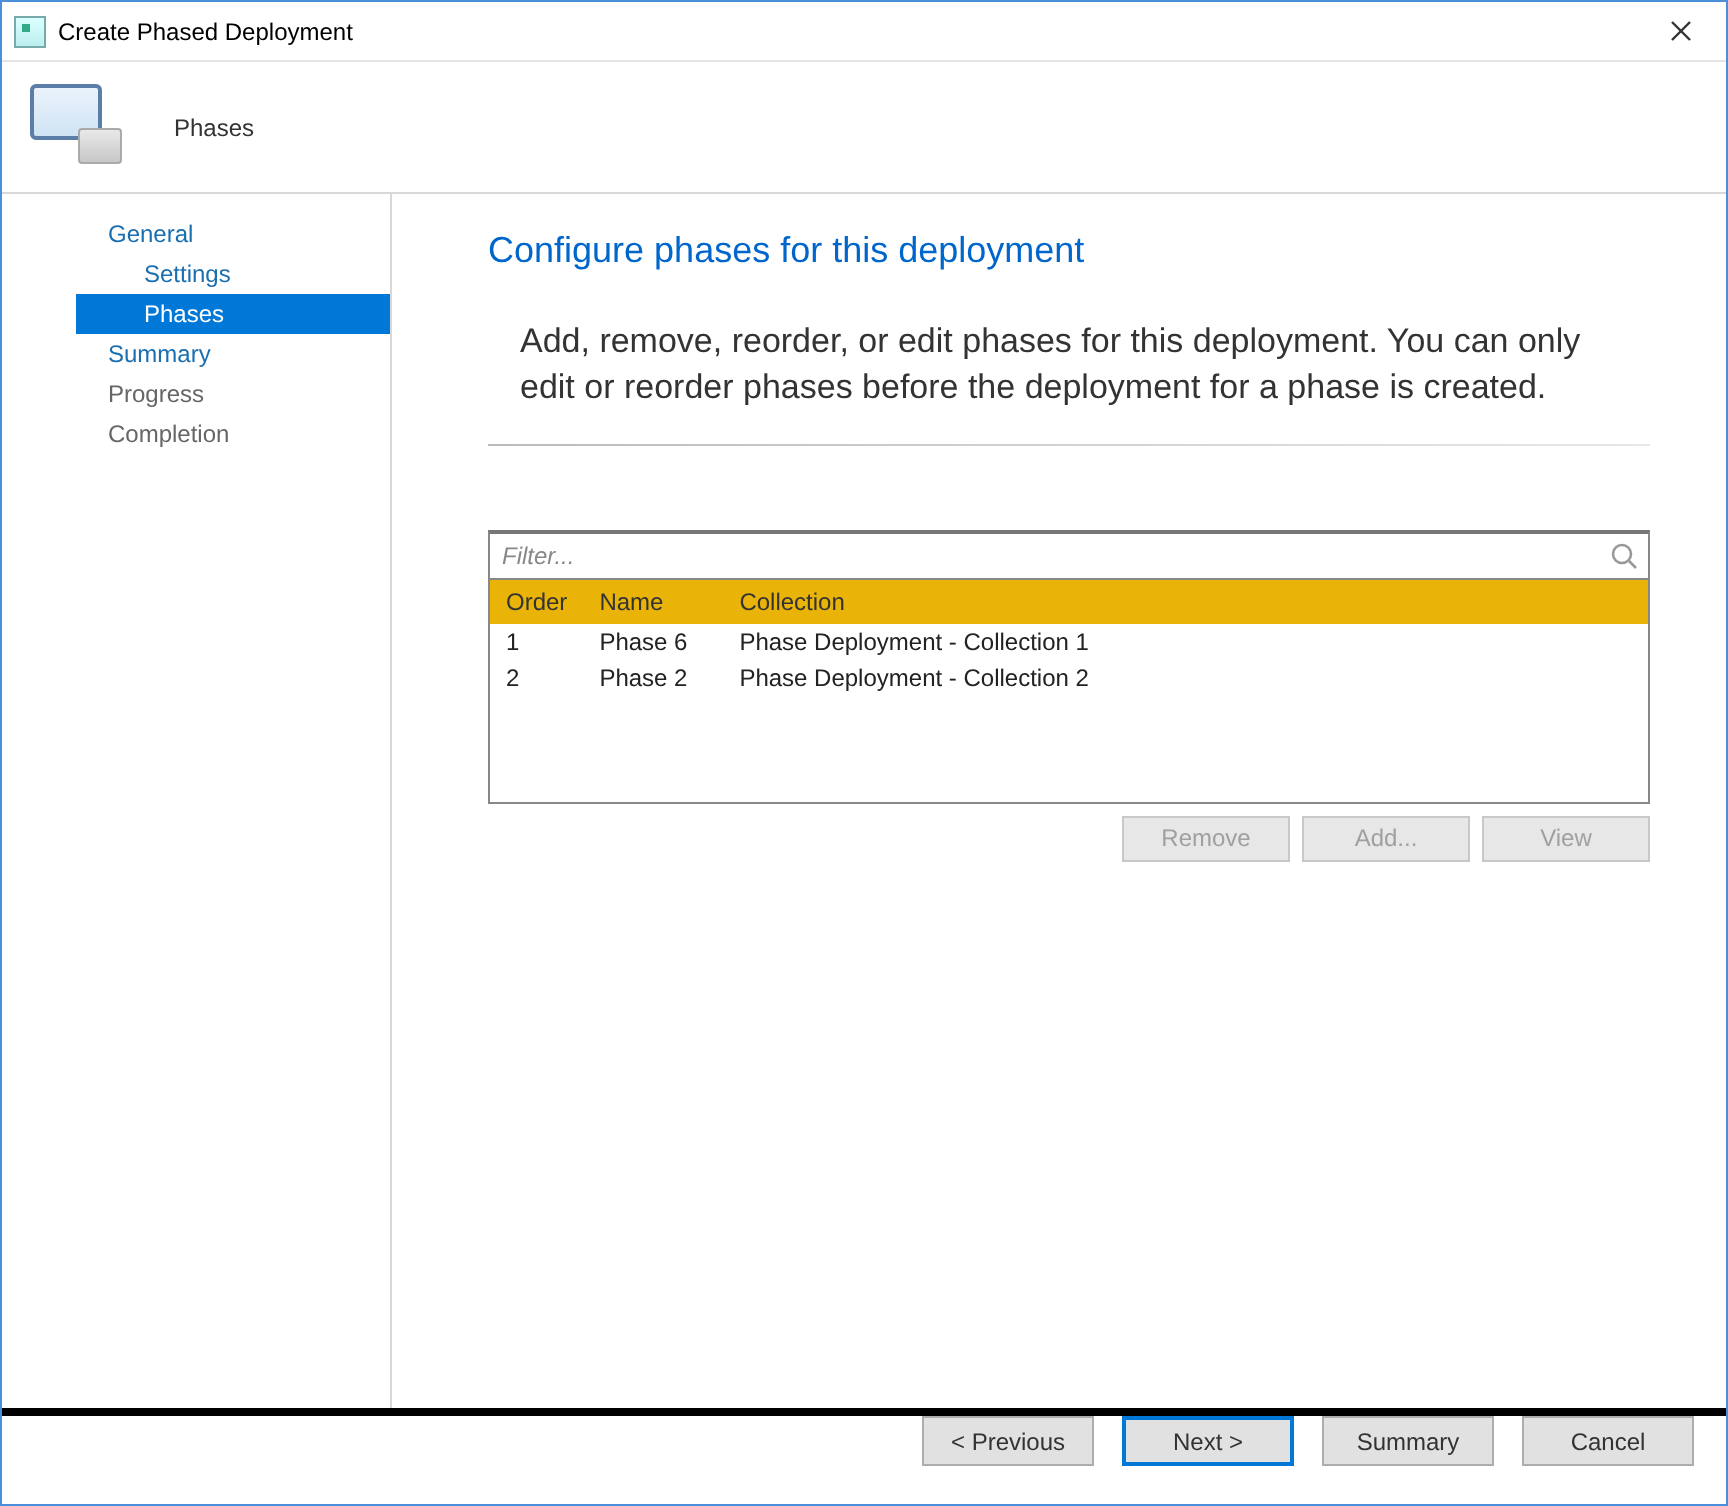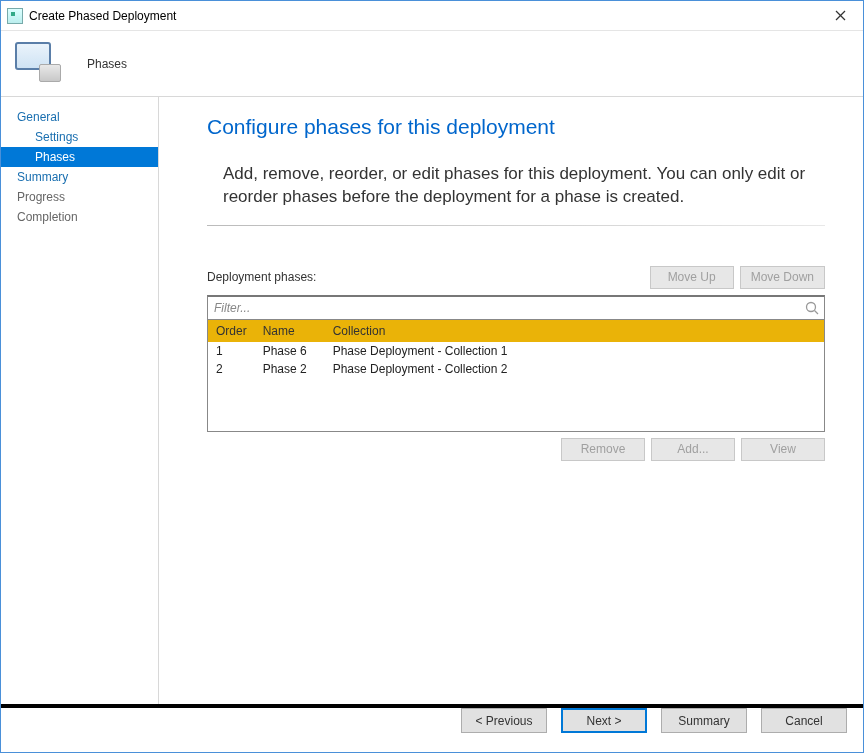--- a/index.html
+++ b/index.html
@@ -61,6 +61,7 @@
   .body {
     flex:1; display:flex; min-height:0;
     background:#fff;
+    margin-left:37px;
   }
   .nav {
     width:158px; border-right:1px solid #d8d8d8;

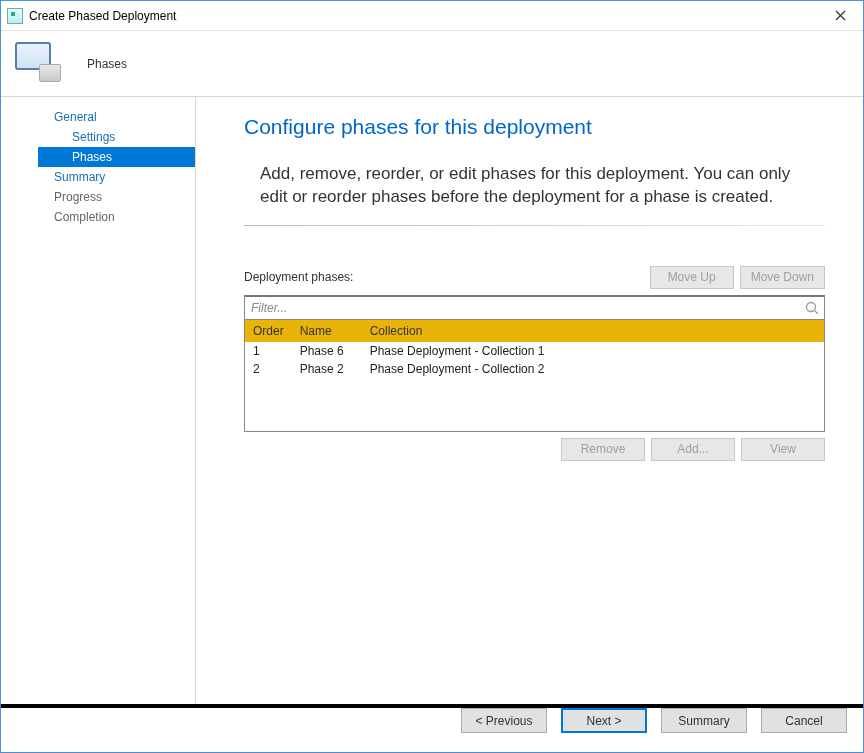--- a/index.html
+++ b/index.html
@@ -86,7 +86,7 @@
   }
   .content h2 {
     margin:0 0 24px 0;
-    font-weight:400; font-size:21px;
+    font-weight:400; font-size:18px;
     color:#0066cc;
   }
   .desc {

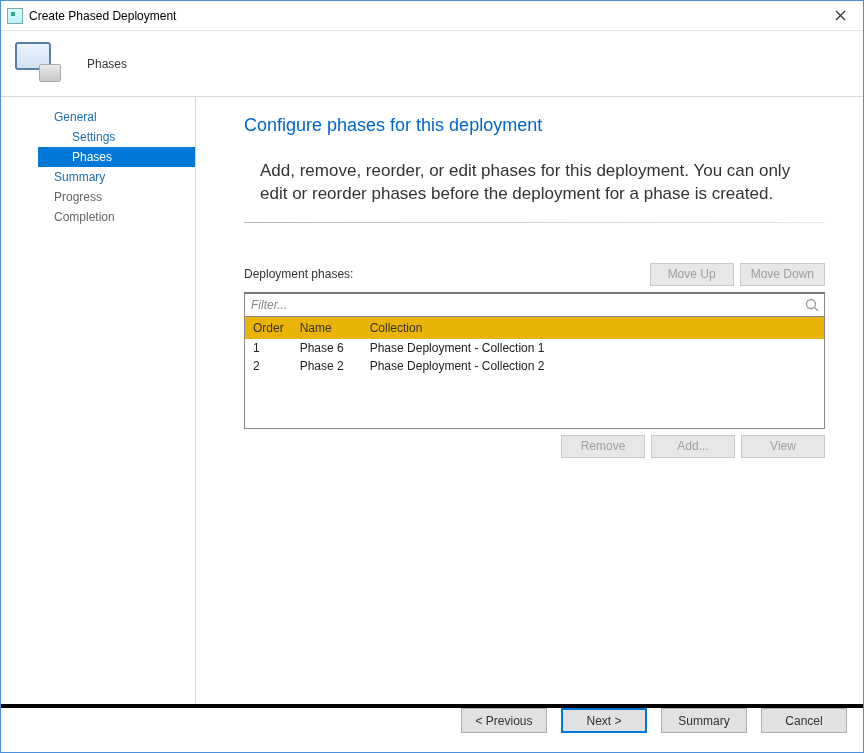--- a/index.html
+++ b/index.html
@@ -212,11 +212,6 @@
       <div class="desc">Add, remove, reorder, or edit phases for this deployment. You can only edit or reorder phases before the deployment for a phase is created.</div>
       <div class="hr"></div>
 
-      <div class="dp-row">
-        <div class="dp-label">Deployment phases:</div>
-        <button class="btn disabled" disabled="">Move Up</button>
-        <button class="btn disabled" disabled="">Move Down</button>
-      </div>
 
       <div class="filterbox">
         <input type="text" placeholder="Filter..." style="">

